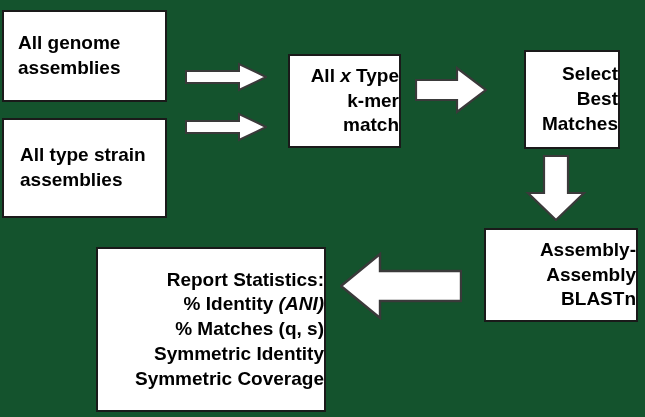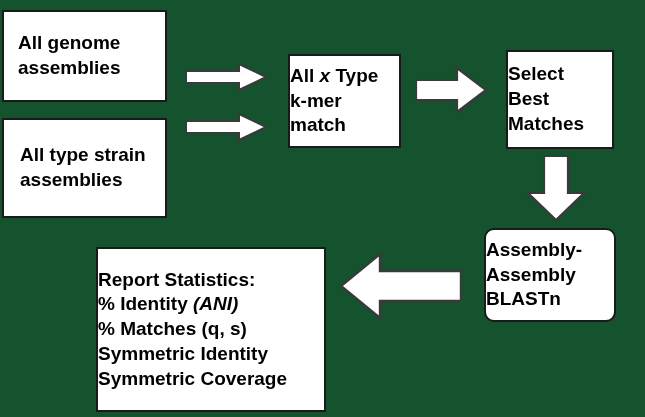--- a/index.html
+++ b/index.html
@@ -22,7 +22,7 @@
     background: #ffffff;
     display: flex;
     flex-direction: column;
-    align-items: flex-start;
+    align-items: flex-end;
     justify-content: center;
     text-align: center;
     color: #000000;

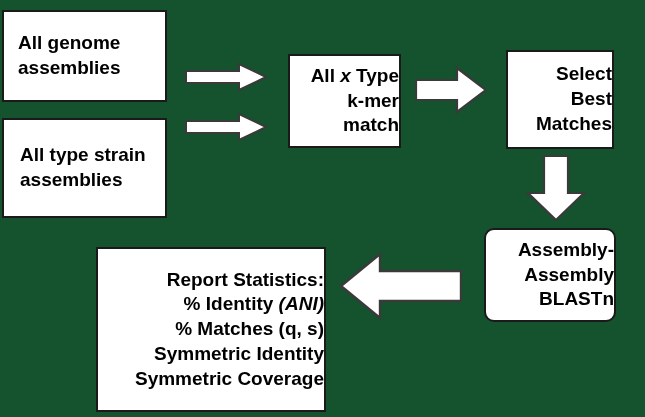--- a/index.html
+++ b/index.html
@@ -40,7 +40,7 @@
   #box-genome      { left: 2px;   top: 10px;  width: 165px; height: 92px;  font-size: 19px; align-items: flex-start; padding-left: 14px; text-align: left; }
   #box-typestrain  { left: 2px;   top: 118px; width: 165px; height: 100px; font-size: 19px; align-items: flex-start; padding-left: 16px; text-align: left; }
   #box-kmer        { left: 288px; top: 54px;  width: 113px; height: 94px;  font-size: 19px; }
-  #box-select      { left: 506px; top: 50px;  width: 108px; height: 99px;  font-size: 19px; }
+  #box-select      { left: 524px; top: 50px;  width: 96px; height: 99px;  font-size: 19px; }
   #box-blast       { left: 484px; top: 228px; width: 132px; height: 94px;  font-size: 19px; border-radius: 10px; }
   #box-report      { left: 96px;  top: 247px; width: 230px; height: 165px; font-size: 19px; }
 

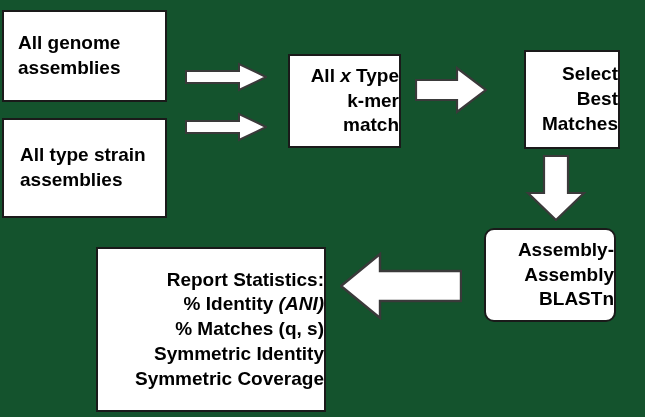--- a/index.html
+++ b/index.html
@@ -41,7 +41,7 @@
   #box-typestrain  { left: 2px;   top: 118px; width: 165px; height: 100px; font-size: 19px; align-items: flex-start; padding-left: 16px; text-align: left; }
   #box-kmer        { left: 288px; top: 54px;  width: 113px; height: 94px;  font-size: 19px; }
   #box-select      { left: 524px; top: 50px;  width: 96px; height: 99px;  font-size: 19px; }
-  #box-blast       { left: 484px; top: 228px; width: 132px; height: 94px;  font-size: 19px; border-radius: 10px; }
+  #box-blast       { left: 484px; top: 228px; width: 154px; height: 94px;  font-size: 19px; }
   #box-report      { left: 96px;  top: 247px; width: 230px; height: 165px; font-size: 19px; }
 
   

